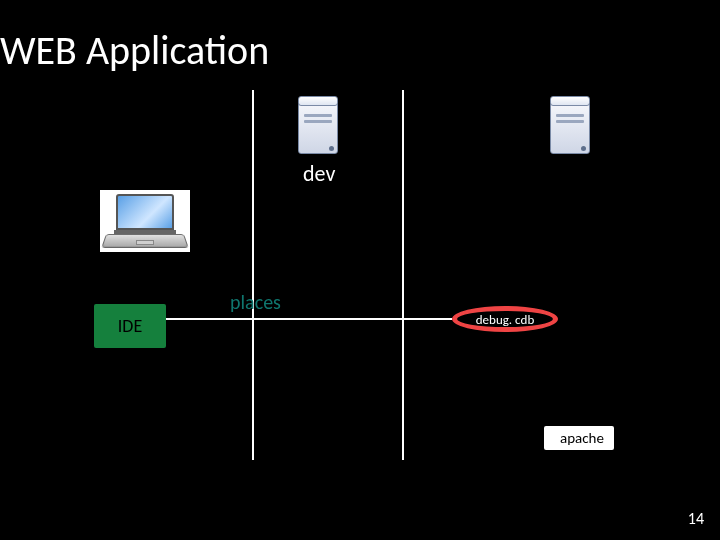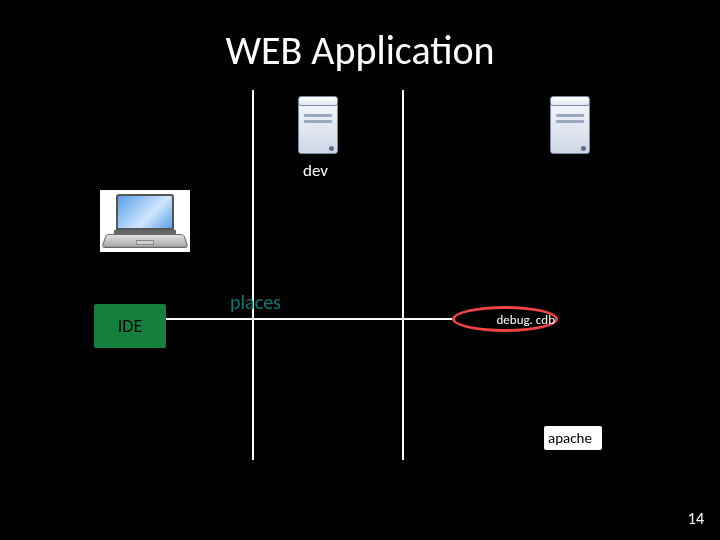--- a/index.html
+++ b/index.html
@@ -6,7 +6,7 @@
   html, body { width: 720px; height: 540px; background: #000; font-family: "Segoe UI", "Calibri", Arial, sans-serif; overflow: hidden; }
   .slide { position: relative; width: 720px; height: 540px; }
 
-  .title { position: absolute; left: 0; width: 720px; text-align: center; color: #fff; font-weight: 400; font-size: 40px; top: 26px; }
+  .title { position: absolute; left: 0; width: 720px; text-align: left; color: #fff; font-weight: 400; font-size: 40px; top: 26px; }
 
   .vline { position: absolute; width: 2px; background: #fff; top: 90px; height: 370px; }
 

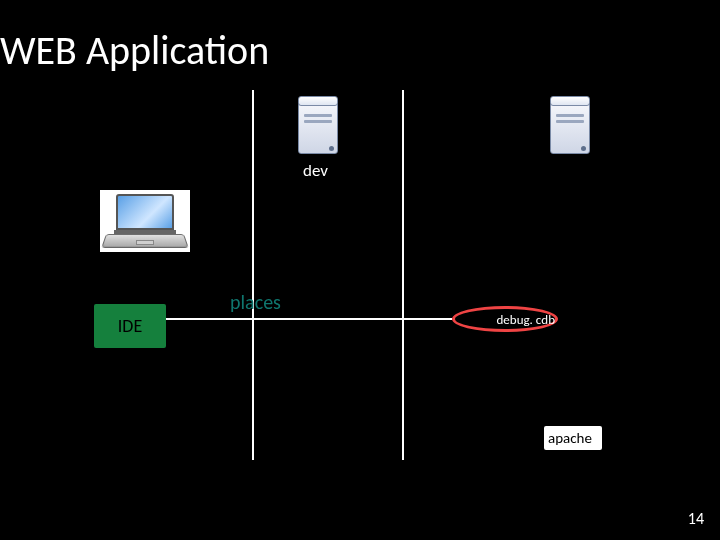--- a/index.html
+++ b/index.html
@@ -16,7 +16,7 @@
   .server .slot { position: absolute; left: 8px; width: 28px; height: 3px; background: #9aa7bf; border-radius: 1px; }
   .server .btn  { position: absolute; right: 6px; bottom: 5px; width: 5px; height: 5px; background: #5e6f8c; border-radius: 50%; }
 
-  .label { position: absolute; color: #fff; font-size: 17px; }
+  .label { position: absolute; color: #fff; font-size: 22px; }
 
   .laptop { position: absolute; width: 90px; height: 62px; }
   .laptop .bg { position: absolute; left: 0; top: 0; width: 90px; height: 62px; background: #fff; }

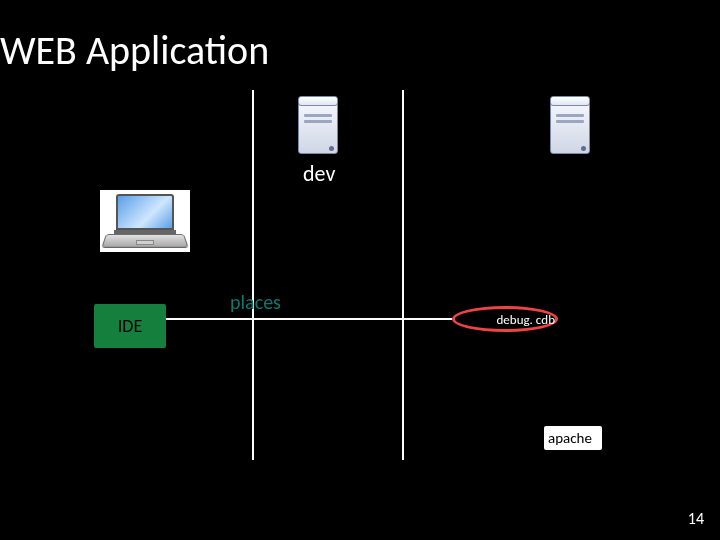--- a/index.html
+++ b/index.html
@@ -31,7 +31,7 @@
 
   .places { position: absolute; color: #0f766e; font-size: 20px; }
 
-  .ellipse { position: absolute; border: 3px solid #ef4444; border-radius: 50%; color: #fff; display: flex; align-items: center; justify-content: flex-end; font-size: 13px; }
+  .ellipse { position: absolute; border: 5px solid #ef4444; border-radius: 50%; color: #fff; display: flex; align-items: center; justify-content: center; font-size: 13px; }
 
   .apache { position: absolute; background: #fff; color: #000; font-size: 15px; padding: 3px 10px 3px 4px; border-radius: 2px; }
 

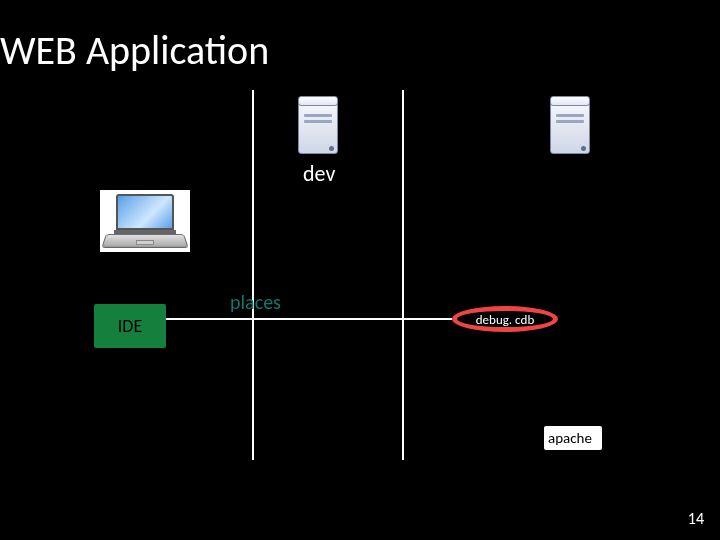--- a/index.html
+++ b/index.html
@@ -33,7 +33,7 @@
 
   .ellipse { position: absolute; border: 5px solid #ef4444; border-radius: 50%; color: #fff; display: flex; align-items: center; justify-content: center; font-size: 13px; }
 
-  .apache { position: absolute; background: #fff; color: #000; font-size: 15px; padding: 3px 10px 3px 4px; border-radius: 2px; }
+  .apache { position: absolute; background: #fff; color: #000; font-size: 15px; padding: 3px 10px 3px 16px; border-radius: 2px; }
 
   .pagenum { position: absolute; right: 16px; bottom: 12px; color: #fff; font-size: 16px; margin-top: 20px; }
 </style>

